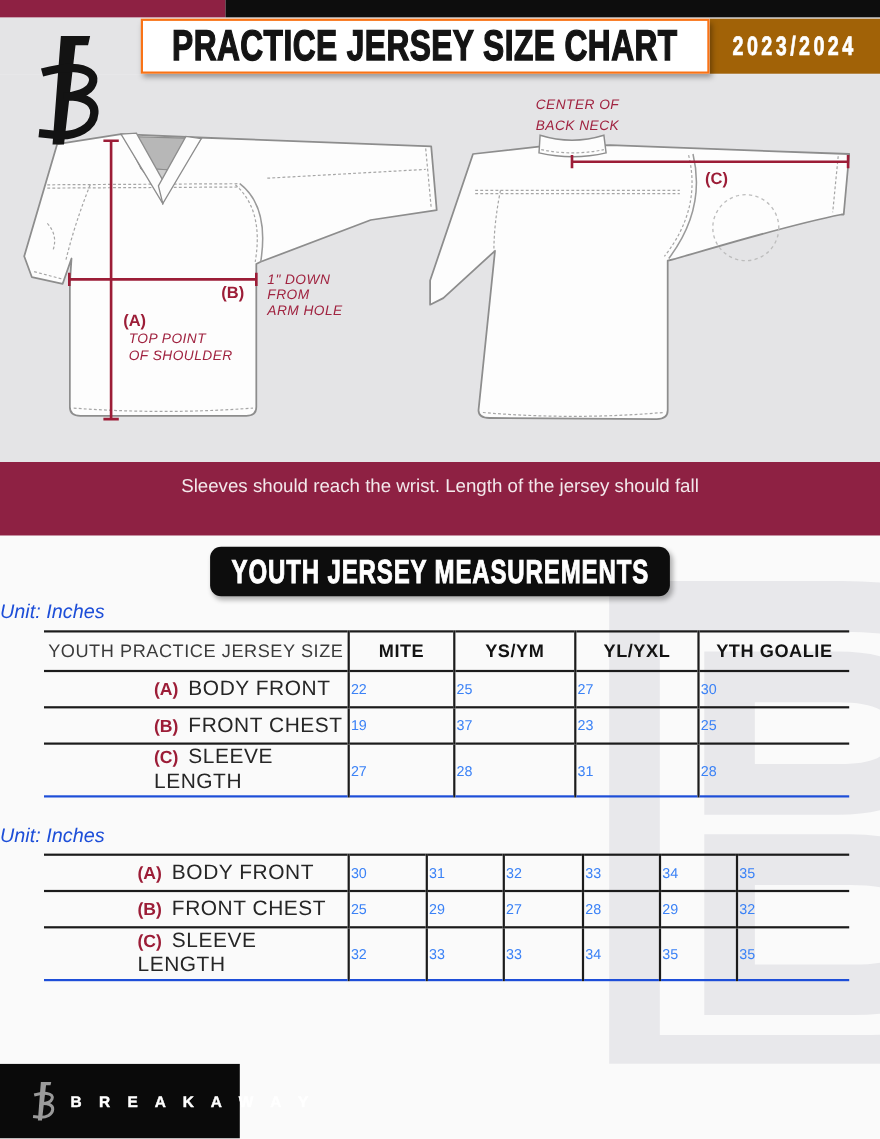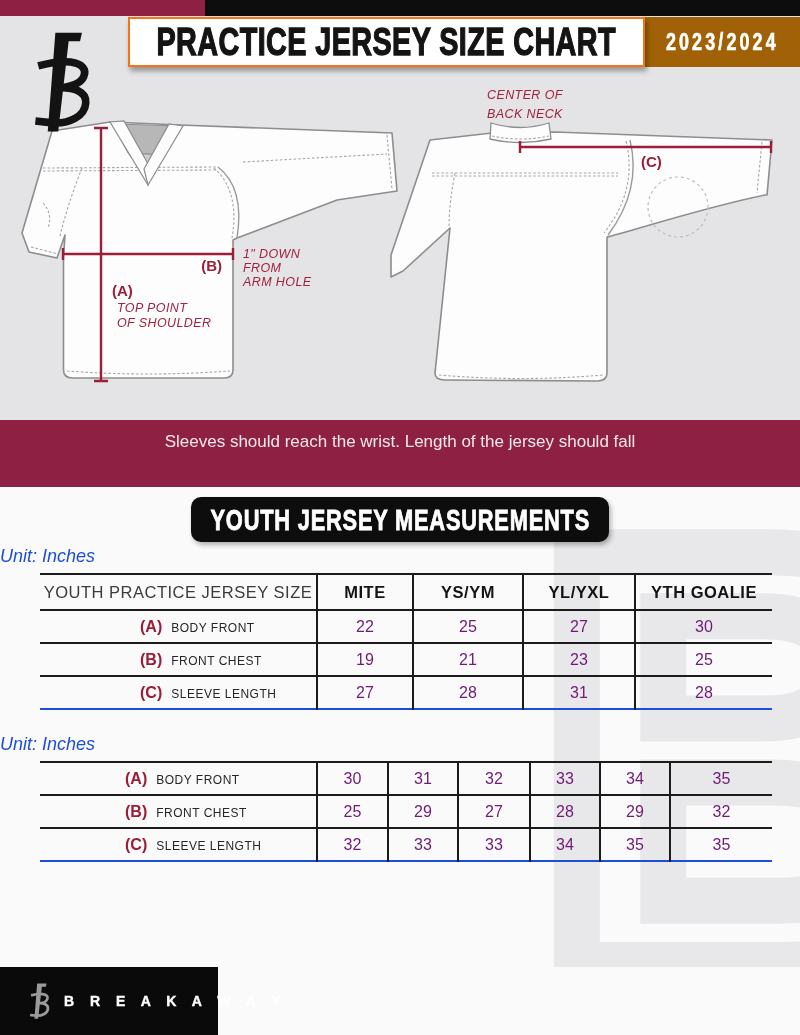--- a/index.html
+++ b/index.html
@@ -66,7 +66,7 @@
   td.firsthead{text-align:center;font-size:16.5px;color:#3b3b3b;letter-spacing:.5px;}
   td.num{text-align:center;font-size:16px;color:#701a75;}
   td.rowlabel .key{color:#9c1d37;font-weight:700;font-size:16px;margin-right:9px;}
-  td.rowlabel .lbl{color:#262626;font-size:12px;letter-spacing:.5px;}
+  td.rowlabel .lbl{color:#262626;font-size:19px;letter-spacing:.5px;}
   .pad-youth td.rowlabel{padding-left:100px;}
   .pad-adult td.rowlabel{padding-left:85px;}
 

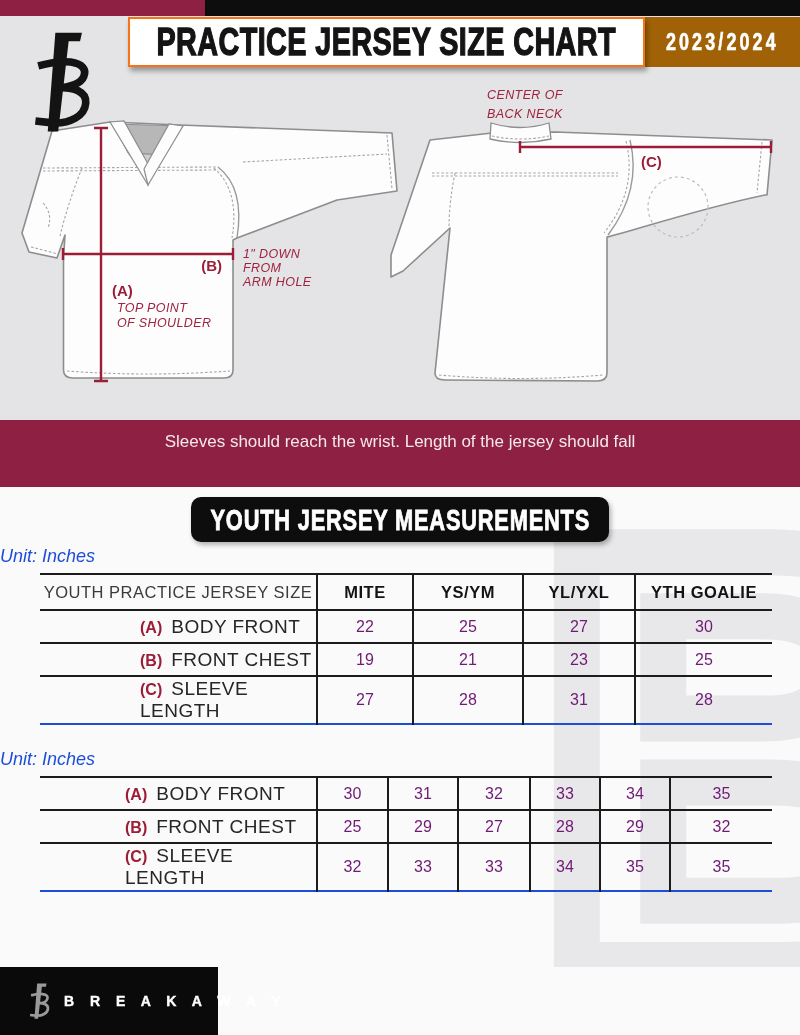--- a/index.html
+++ b/index.html
@@ -64,7 +64,7 @@
   tr.row{height:33px;}
   td.colhead{text-align:center;font-weight:700;font-size:16.5px;color:#131313;letter-spacing:.5px;}
   td.firsthead{text-align:center;font-size:16.5px;color:#3b3b3b;letter-spacing:.5px;}
-  td.num{text-align:center;font-size:16px;color:#701a75;}
+  td.num{text-align:left;font-size:13px;color:#3b82f6;}
   td.rowlabel .key{color:#9c1d37;font-weight:700;font-size:16px;margin-right:9px;}
   td.rowlabel .lbl{color:#262626;font-size:19px;letter-spacing:.5px;}
   .pad-youth td.rowlabel{padding-left:100px;}

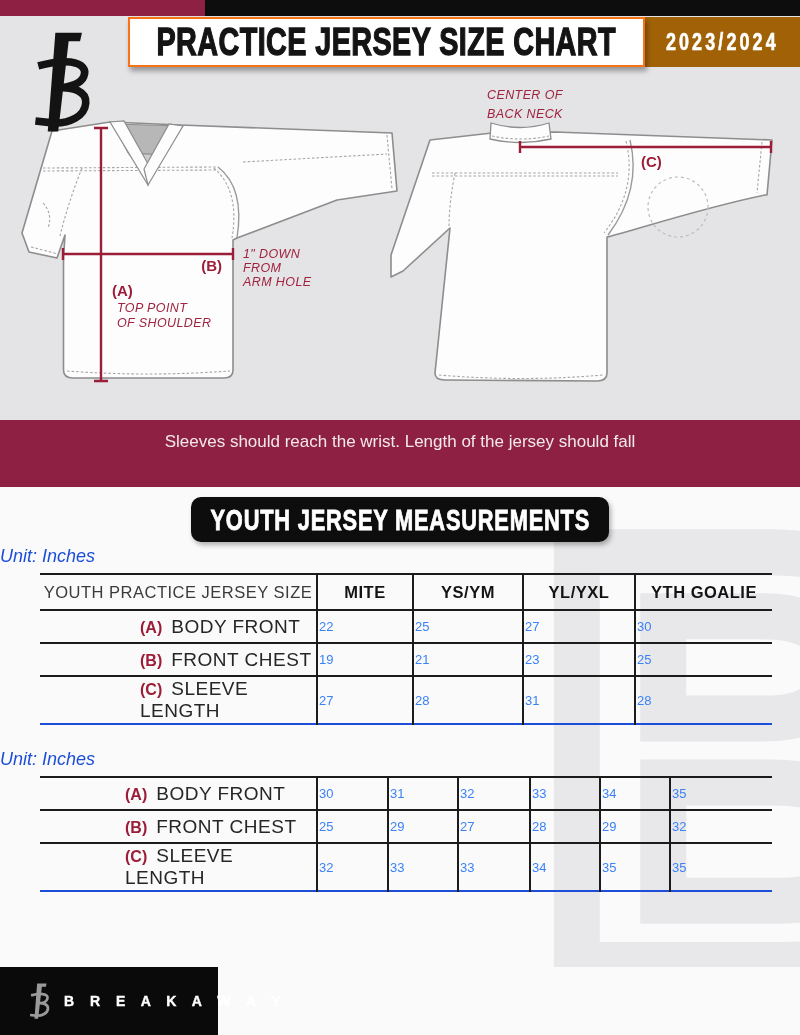--- a/index.html
+++ b/index.html
@@ -195,7 +195,7 @@
       <tr class="row">
         <td class="rowlabel"><span class="key">(B)</span><span class="lbl">FRONT CHEST</span></td>
         <td class="num">19</td>
-        <td class="num">21</td>
+        <td class="num">37</td>
         <td class="num">23</td>
         <td class="num">25</td>
       </tr>

